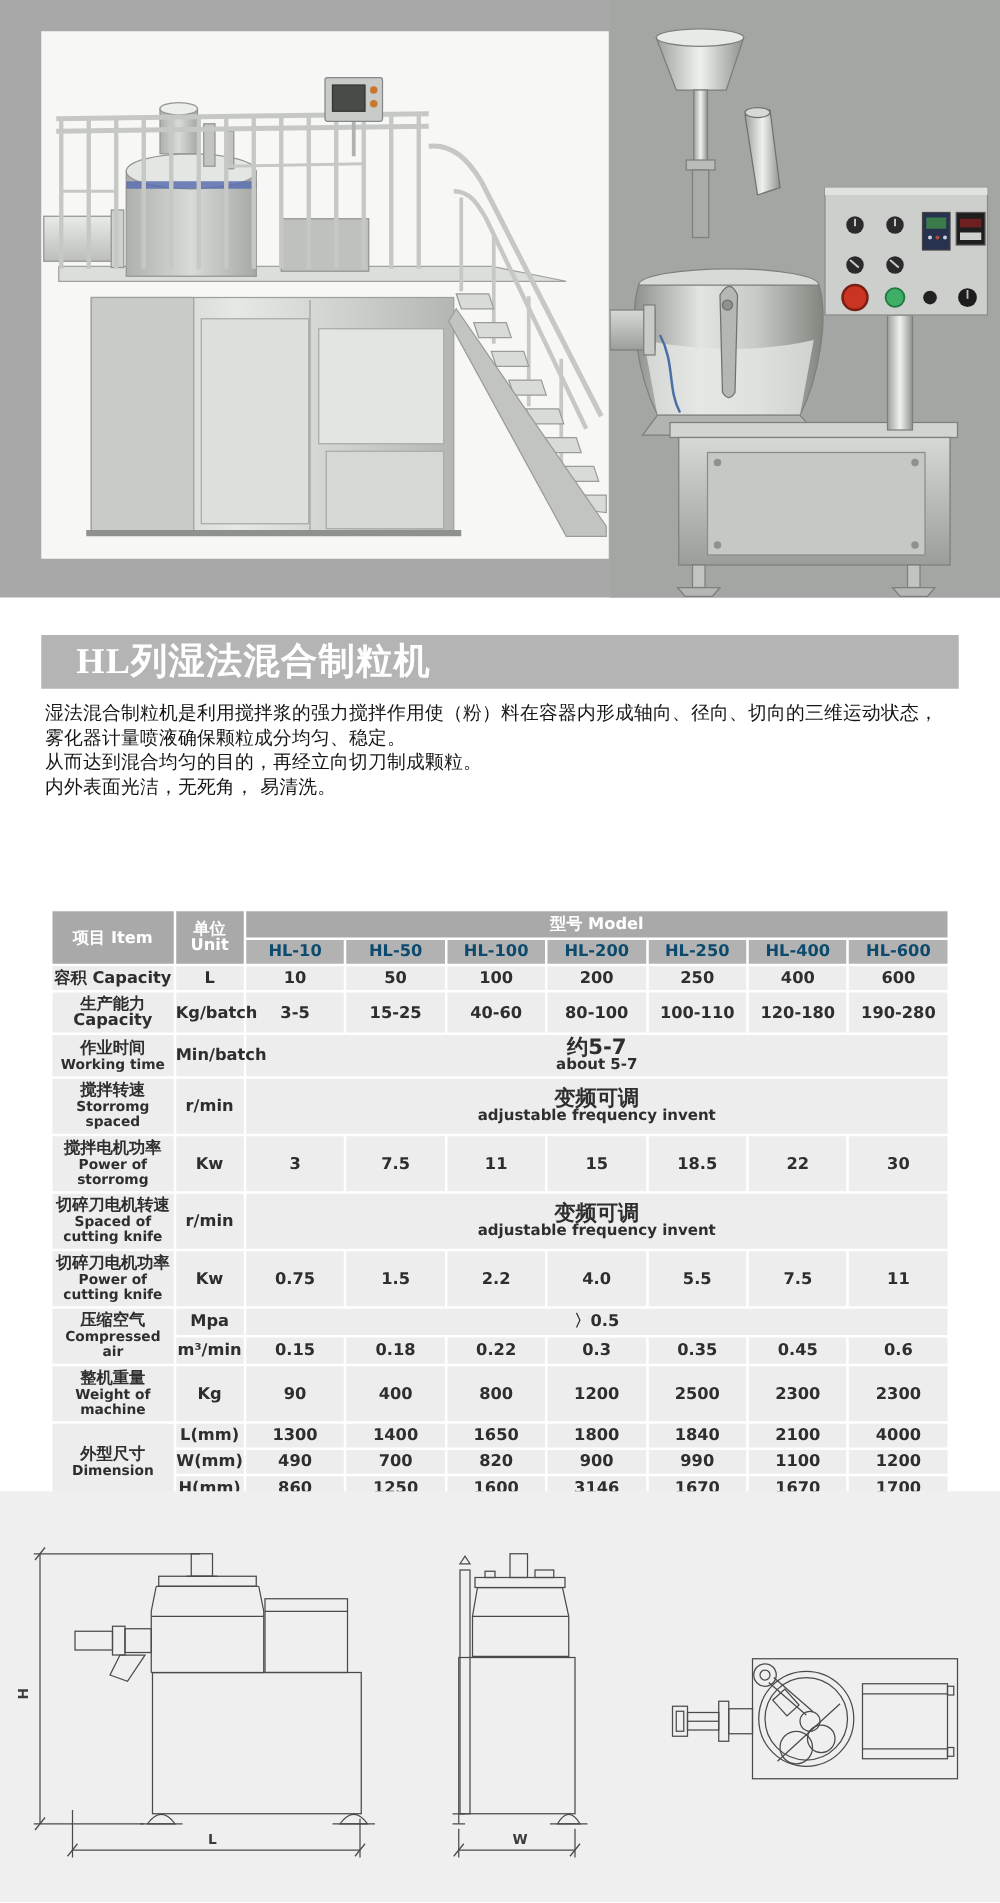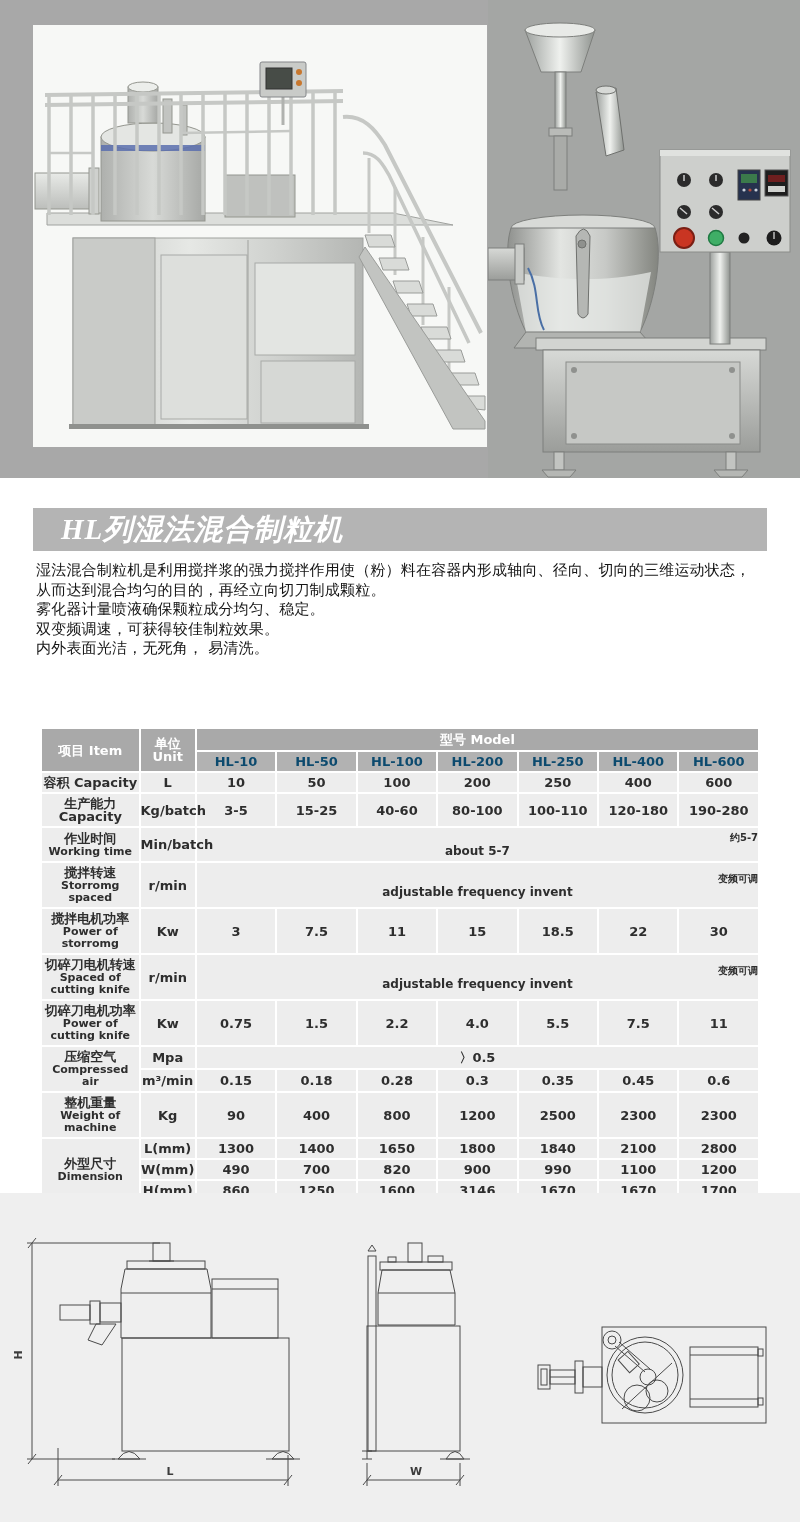--- a/index.html
+++ b/index.html
@@ -15,7 +15,7 @@
   
   .title-bar{position:absolute;left:33px;top:508px;width:734px;height:43px;background:#b4b4b4;}
   .title-bar .t{font-family:"Liberation Serif","DejaVu Serif",serif;font-weight:bold;
-                color:#ffffff;font-size:29px;line-height:43px;padding-left:28px;letter-spacing:1px;font-style:italic;}
+                color:#ffffff;font-size:29px;line-height:43px;padding-left:28px;letter-spacing:1px;}
 
   
   .desc{position:absolute;left:36px;top:561px;width:732px;color:#151515;

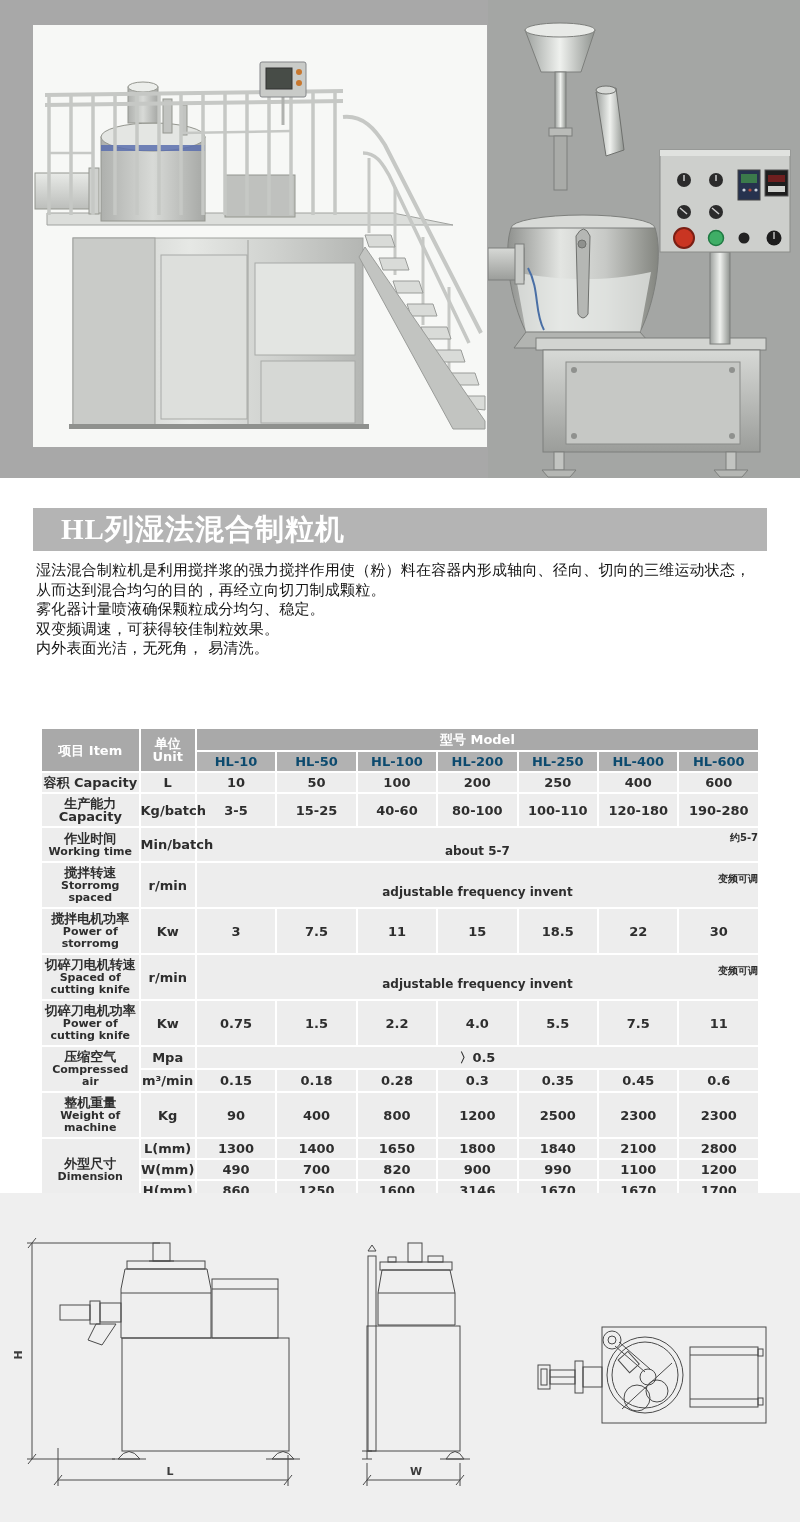--- a/index.html
+++ b/index.html
@@ -255,8 +255,8 @@
 
   <div class="desc">
     <div>湿法混合制粒机是利用搅拌浆的强力搅拌作用使（粉）料在容器内形成轴向、径向、切向的三维运动状态，</div>
+    <div>雾化器计量喷液确保颗粒成分均匀、稳定。</div>
     <div>从而达到混合均匀的目的，再经立向切刀制成颗粒。</div>
-    <div>雾化器计量喷液确保颗粒成分均匀、稳定。</div>
     <div>双变频调速，可获得较佳制粒效果。</div>
     <div>内外表面光洁，无死角， 易清洗。</div>
   </div>

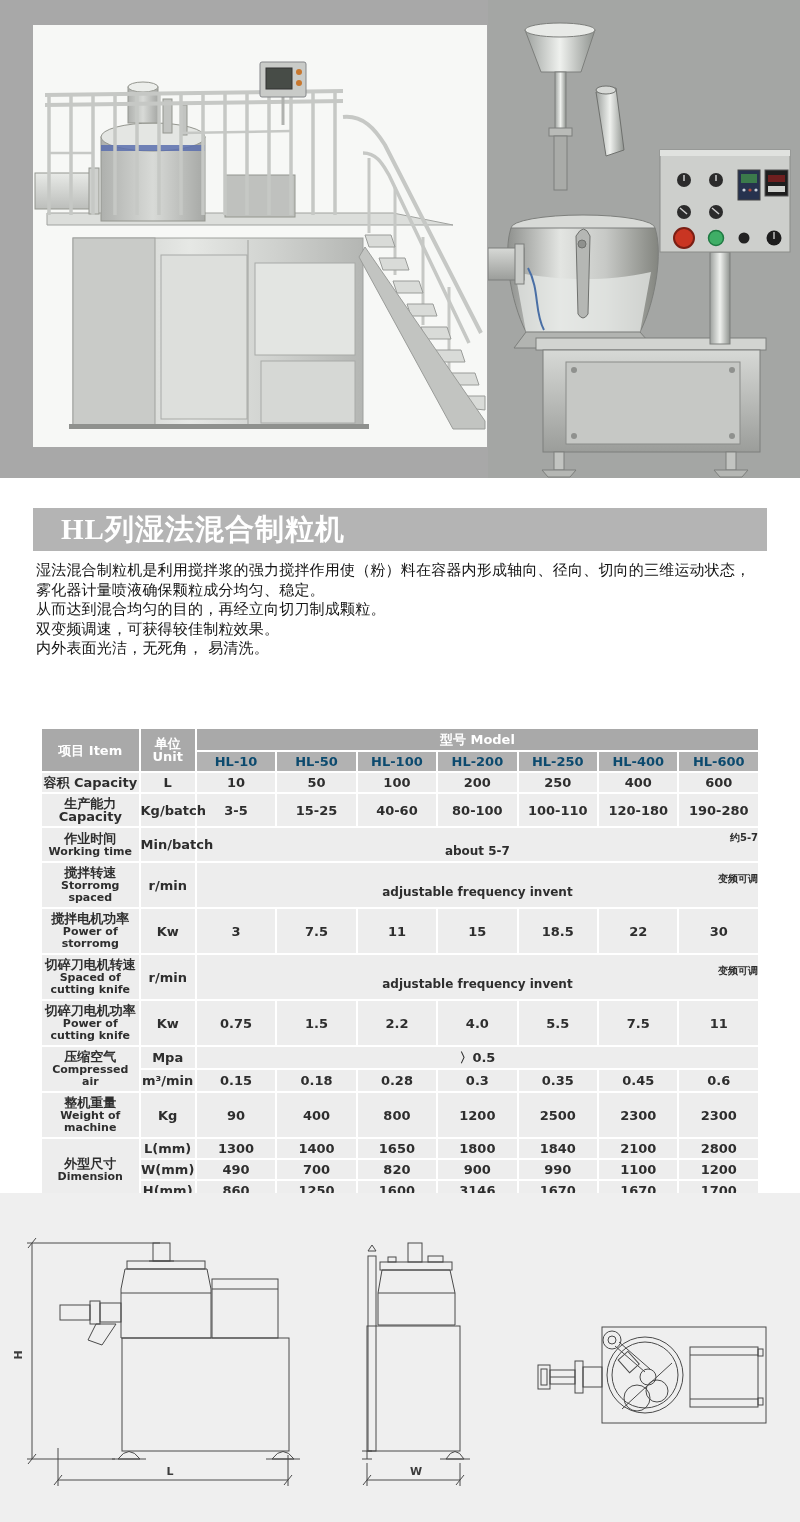--- a/index.html
+++ b/index.html
@@ -257,7 +257,6 @@
     <div>湿法混合制粒机是利用搅拌浆的强力搅拌作用使（粉）料在容器内形成轴向、径向、切向的三维运动状态，</div>
     <div>雾化器计量喷液确保颗粒成分均匀、稳定。</div>
     <div>从而达到混合均匀的目的，再经立向切刀制成颗粒。</div>
-    <div>双变频调速，可获得较佳制粒效果。</div>
     <div>内外表面光洁，无死角， 易清洗。</div>
   </div>
 

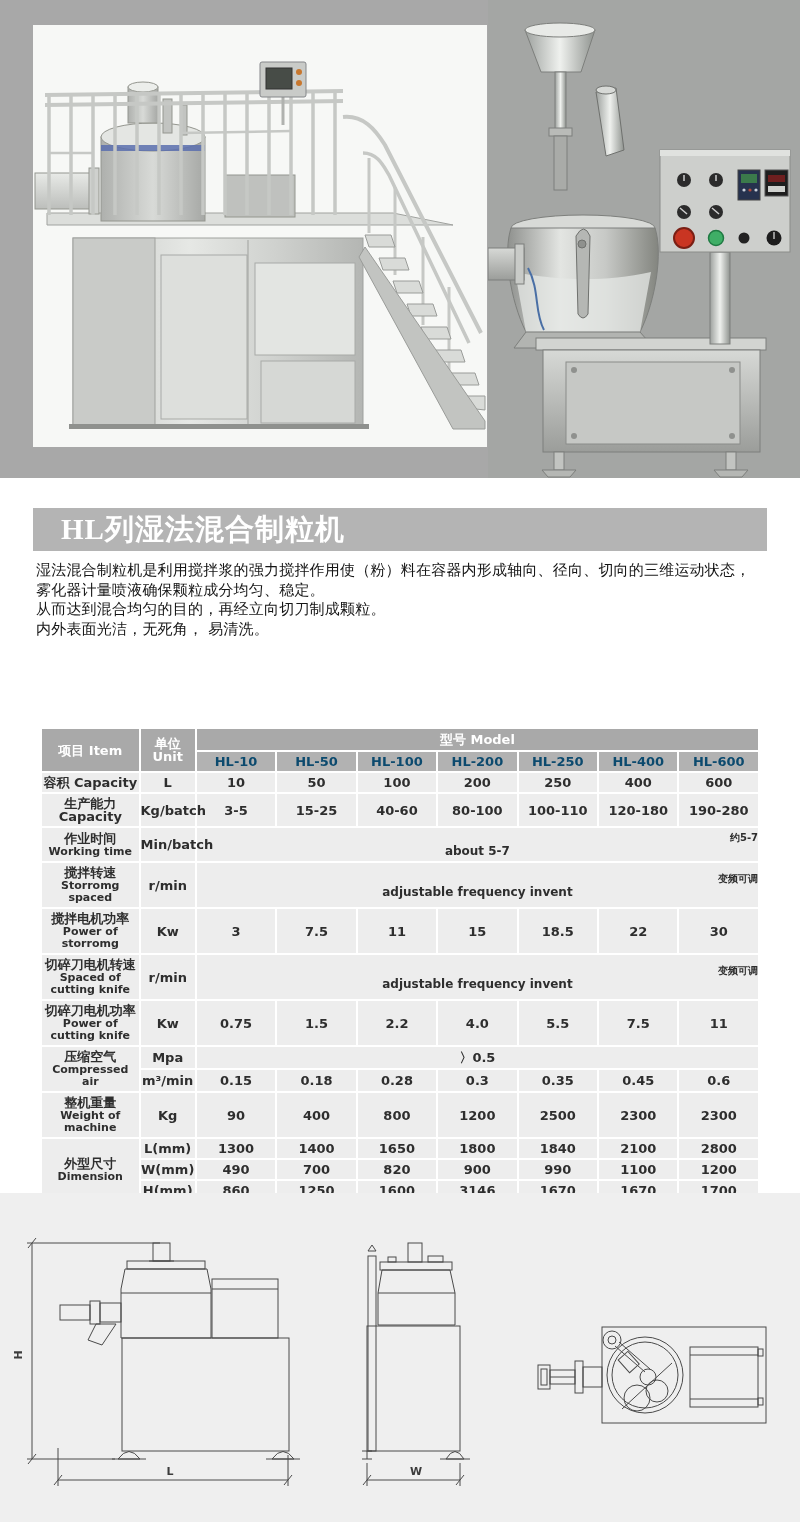--- a/index.html
+++ b/index.html
@@ -30,7 +30,7 @@
   table.spec td.model-hd{background:#b2b2b2;color:#0c4a6e;font-size:13px;padding:3px 0;}
   .lbl .cn{display:block;font-size:13px;line-height:14px;}
   .lbl .en{display:block;font-size:11px;line-height:12px;font-weight:bold;}
-  .span2 .cn{display:block;font-size:10px;line-height:14px;text-align:right;}
+  .span2 .cn{display:block;font-size:17px;line-height:14px;}
   .span2 .en{display:block;font-size:12px;line-height:13px;}
   td.v{font-size:13.5px;}
 

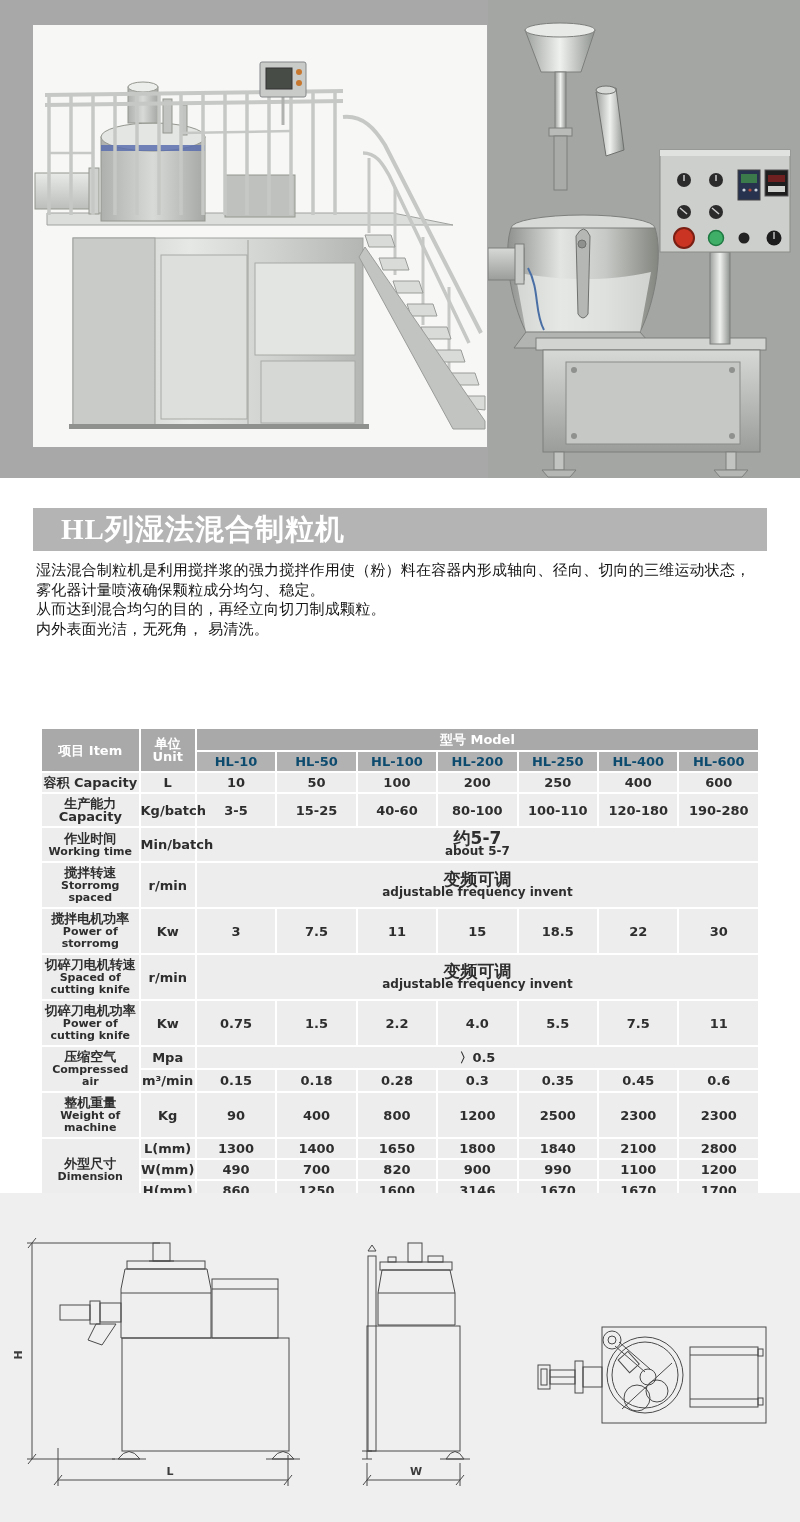--- a/index.html
+++ b/index.html
@@ -378,7 +378,7 @@
         <td>m³/min</td>
       <td class="v">0.15</td>
           <td class="v">0.18</td>
-          <td class="v">0.28</td>
+          <td class="v">0.22</td>
           <td class="v">0.3</td>
           <td class="v">0.35</td>
           <td class="v">0.45</td>

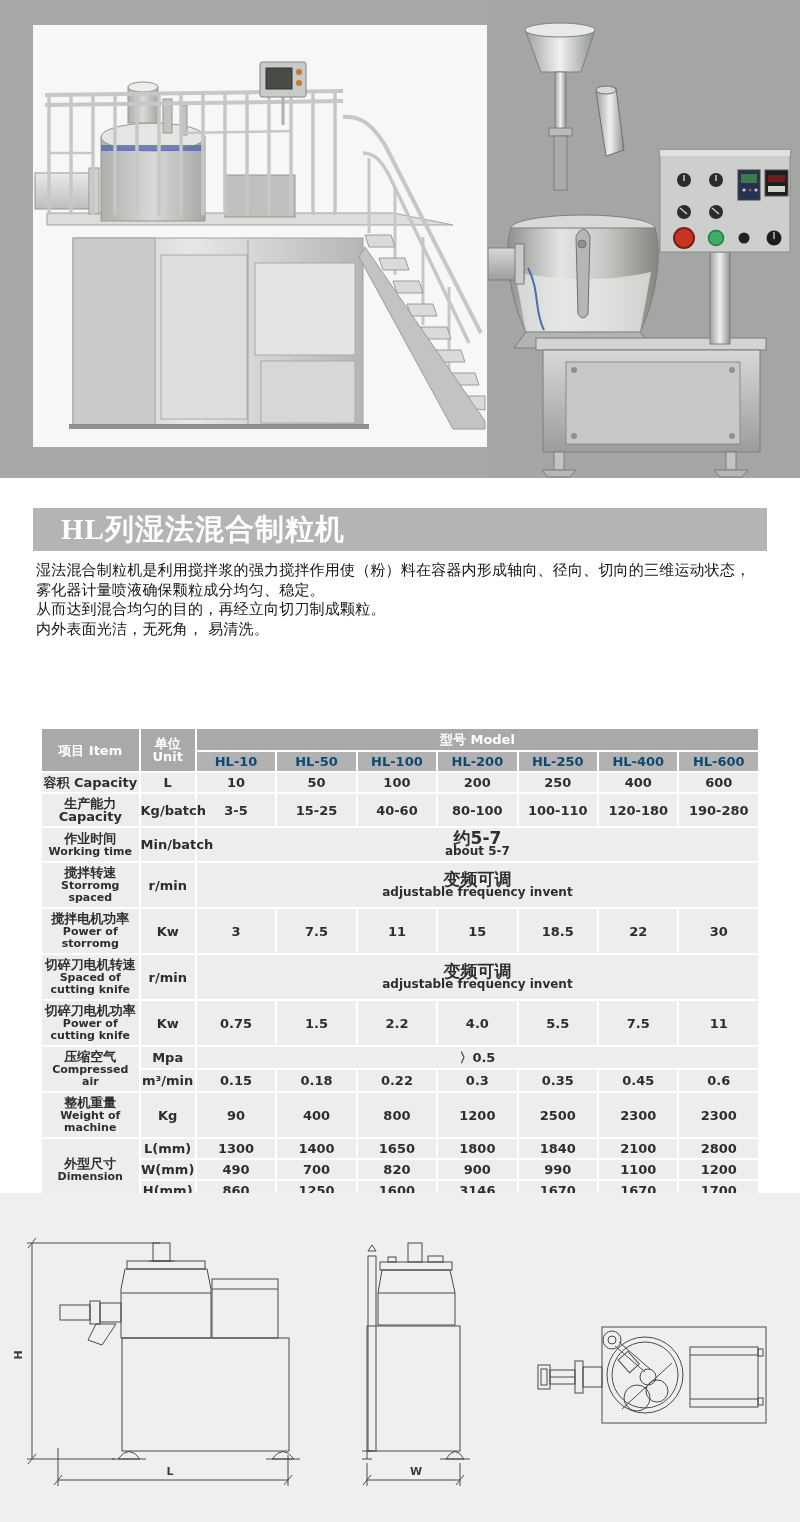--- a/index.html
+++ b/index.html
@@ -410,7 +410,7 @@
           <td class="v">1800</td>
           <td class="v">1840</td>
           <td class="v">2100</td>
-          <td class="v">2800</td>
+          <td class="v">4000</td>
         </tr>
       <tr>
         <td>W(mm)</td>

